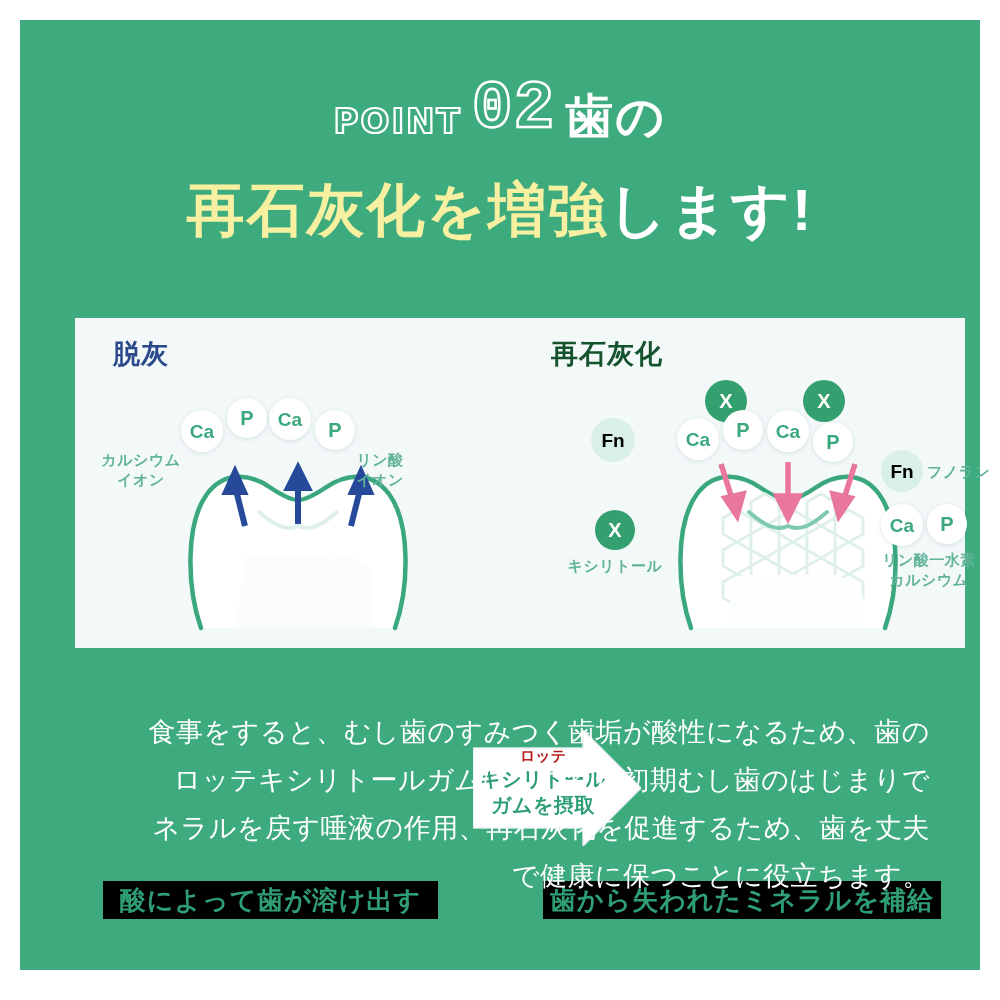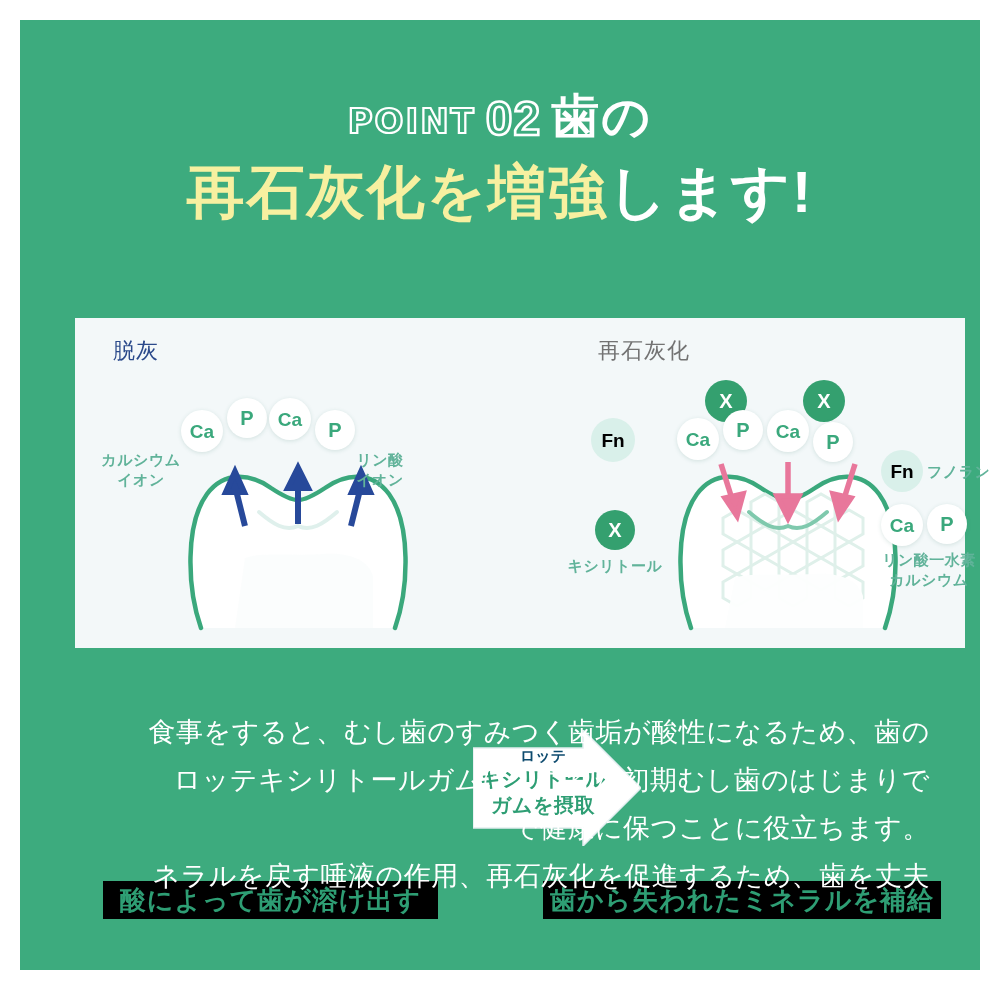--- a/index.html
+++ b/index.html
@@ -52,12 +52,12 @@
   }
 
   .point-num {
-    font-size: 48px;
+    font-size: 68px;
     font-weight: 700;
     letter-spacing: 1px;
     color: transparent;
     -webkit-text-stroke: 2.6px #ffffff;
-    font-family: Liberation Sans, sans-serif;
+    font-family: Liberation Mono, monospace;
   }
 
   .point-tail {

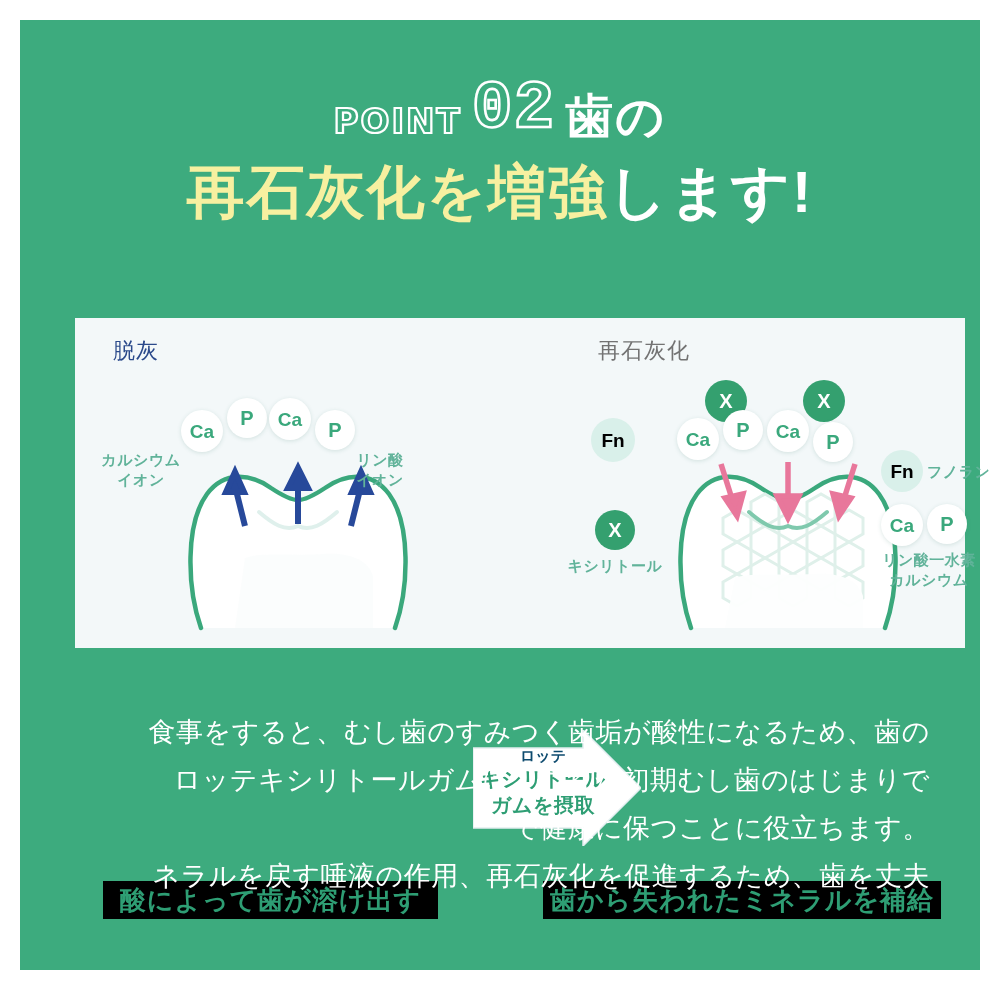--- a/index.html
+++ b/index.html
@@ -69,7 +69,7 @@
   }
 
   .headline {
-    margin-top: 16px;
+    margin-top: 34px;
     font-size: 58px;
     font-weight: 700;
     letter-spacing: 2px;

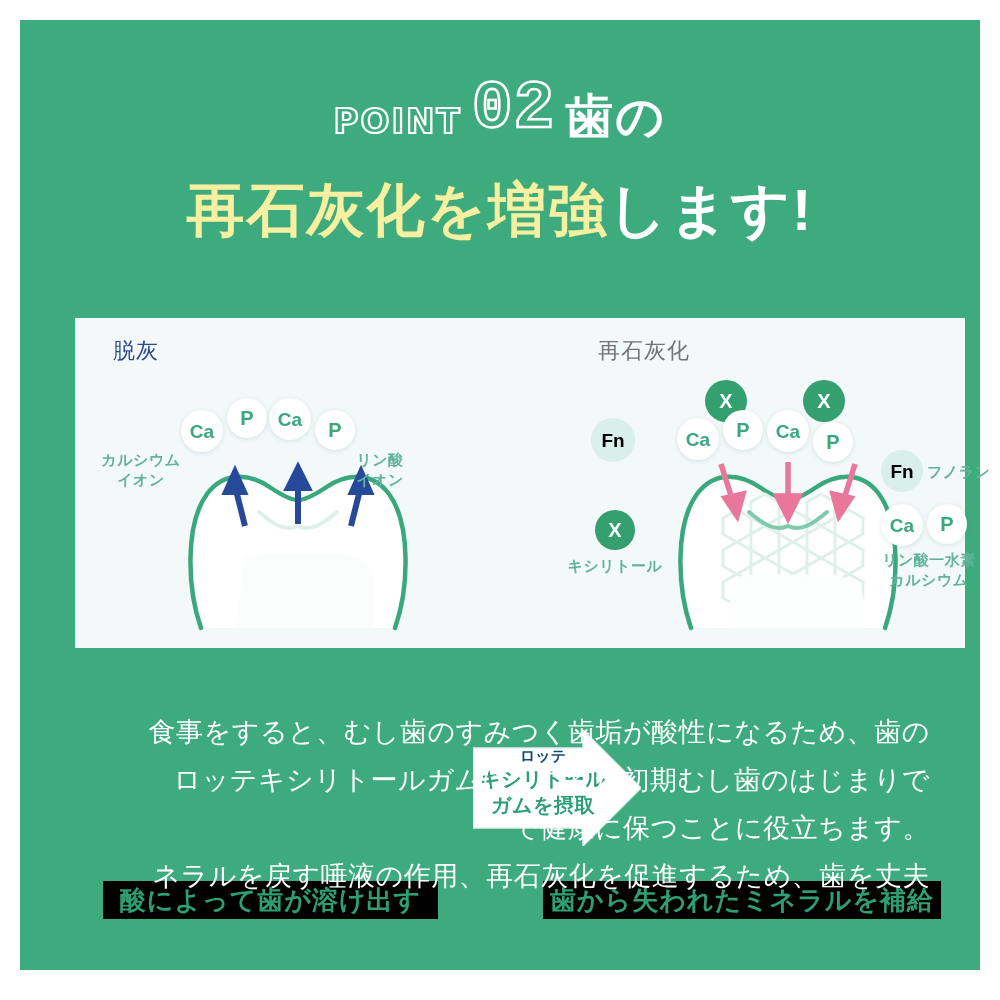--- a/index.html
+++ b/index.html
@@ -89,8 +89,8 @@
 
   .panel-label {
     position: absolute;
-    font-size: 22px;
-    font-weight: 400;
+    font-size: 27px;
+    font-weight: 700;
     letter-spacing: 1px;
   }
   .label-left  { left: 38px;  top: 18px; color: #2b4a8b; }

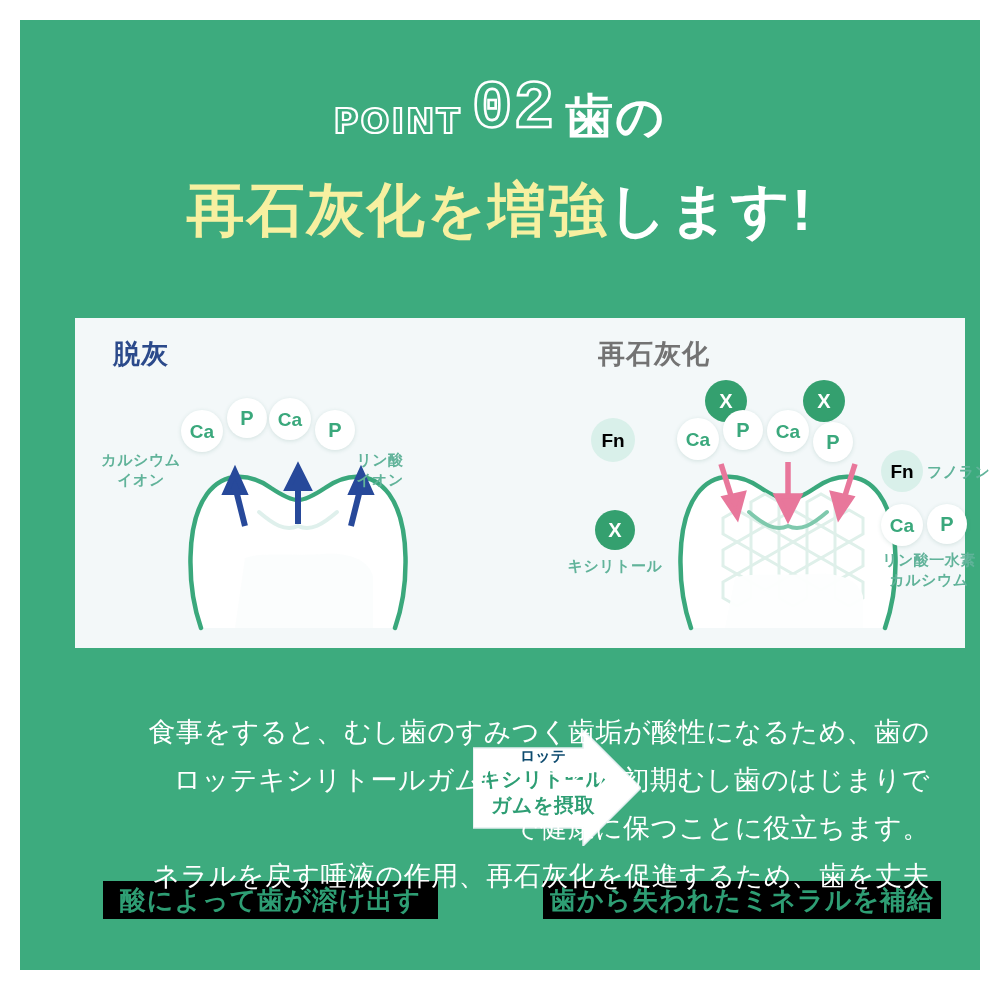--- a/index.html
+++ b/index.html
@@ -94,7 +94,7 @@
     letter-spacing: 1px;
   }
   .label-left  { left: 38px;  top: 18px; color: #2b4a8b; }
-  .label-right { left: 476px; top: 18px; color: #737373; margin-left: 47px; }
+  .label-right { left: 476px; top: 18px; color: #14532d; }
 
   
   .bubble {

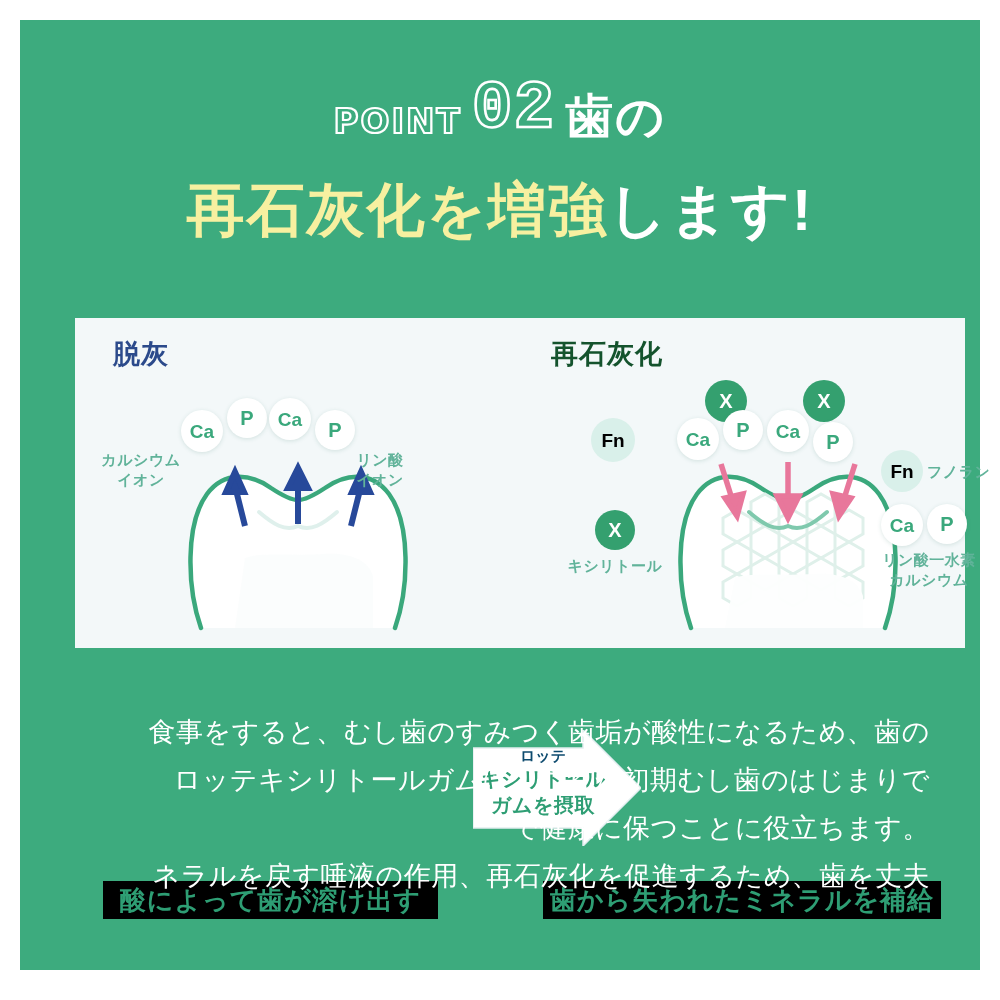--- a/index.html
+++ b/index.html
@@ -145,7 +145,7 @@
   }
   .arrow-text .small {
     display: block;
-    font-size: 15px; font-weight: 700; color: #0c4a6e;
+    font-size: 15px; font-weight: 700; color: #b91c1c;
   }
   .arrow-text .big {
     display: block;

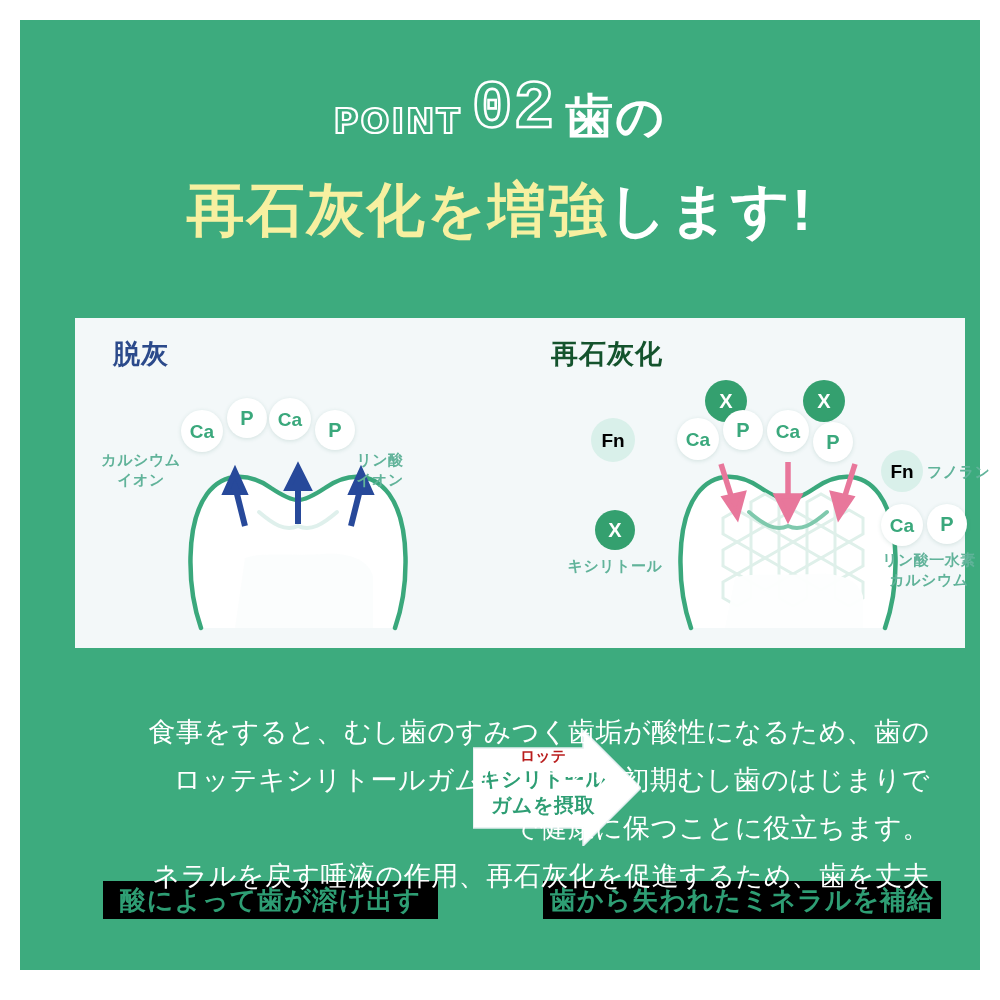--- a/index.html
+++ b/index.html
@@ -314,8 +314,8 @@
     <div class="body-text">
       <p>食事をすると、むし歯のすみつく歯垢が酸性になるため、歯の</p>
       <p>ロッテキシリトールガムは。これが初期むし歯のはじまりで</p>
+      <p>ネラルを戻す唾液の作用、再石灰化を促進するため、歯を丈夫</p>
       <p>で健康に保つことに役立ちます。</p>
-      <p>ネラルを戻す唾液の作用、再石灰化を促進するため、歯を丈夫</p>
     </div>
 
   </div>

